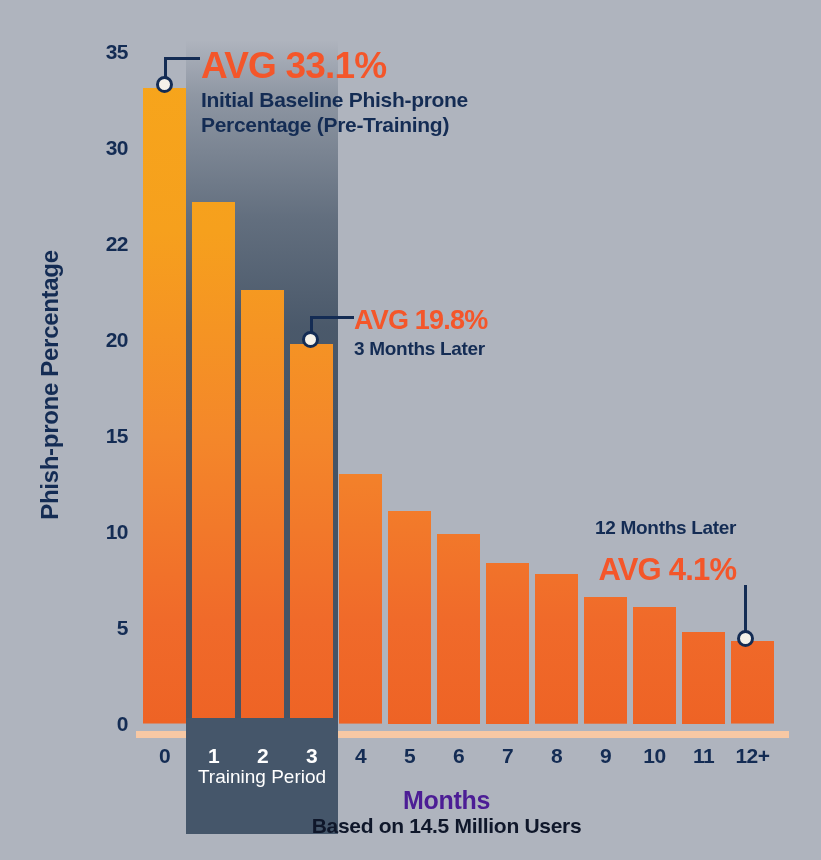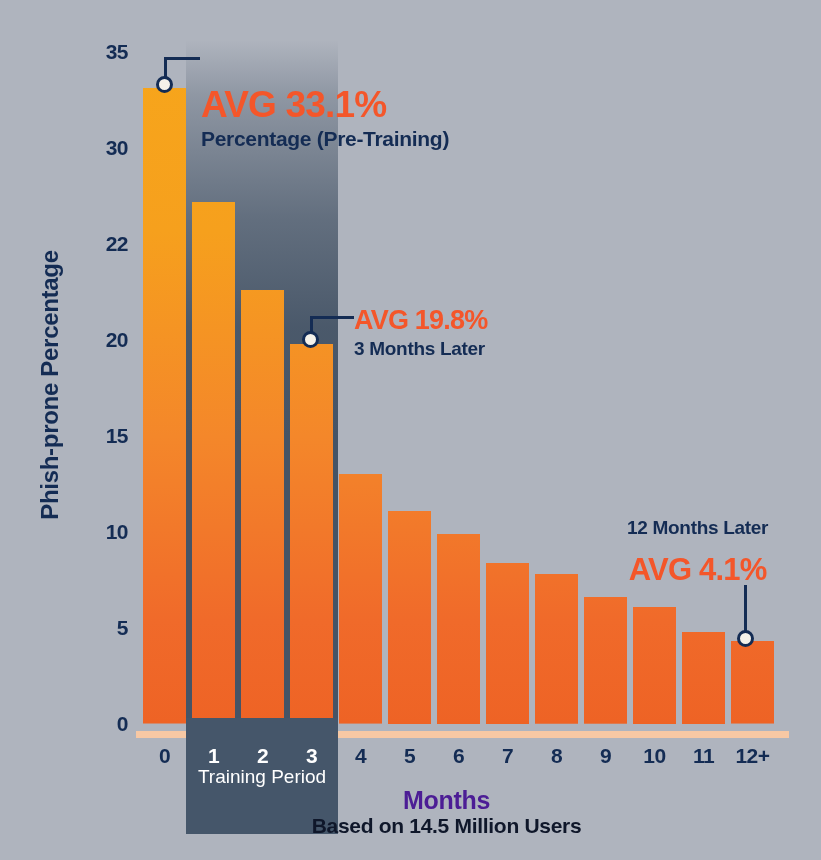--- a/index.html
+++ b/index.html
@@ -138,7 +138,7 @@
     letter-spacing:-0.3px;
   }
   #ann1{left:201px;top:46px;}
-  #ann1 .avg{font-size:37px;line-height:40px;margin-top:39px;}
+  #ann1 .avg{font-size:37px;line-height:40px;}
   #ann1 .sub{font-size:21px;line-height:23px;margin-top:2px;}
   #ann2{left:354px;top:303px;}
   #ann2 .avg{font-size:27px;line-height:34px;}

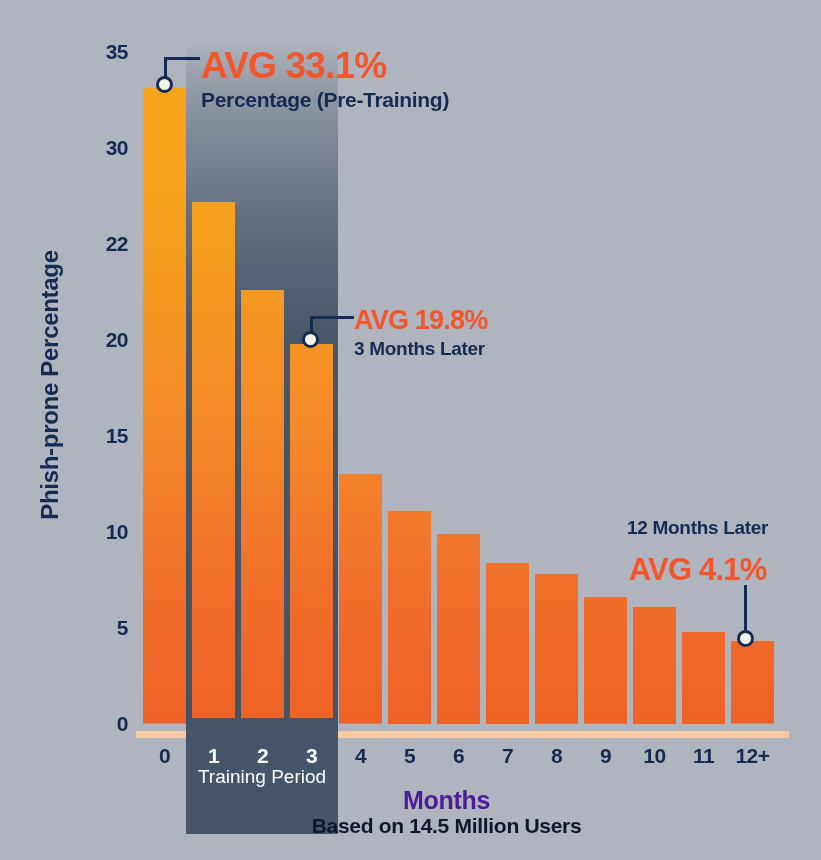--- a/index.html
+++ b/index.html
@@ -225,6 +225,7 @@
 
   <div class="ann" id="ann1">
     <div class="avg">AVG 33.1%</div>
+    <div class="sub">Initial Baseline Phish-prone</div>
     <div class="sub">Percentage (Pre-Training)</div>
   </div>
 

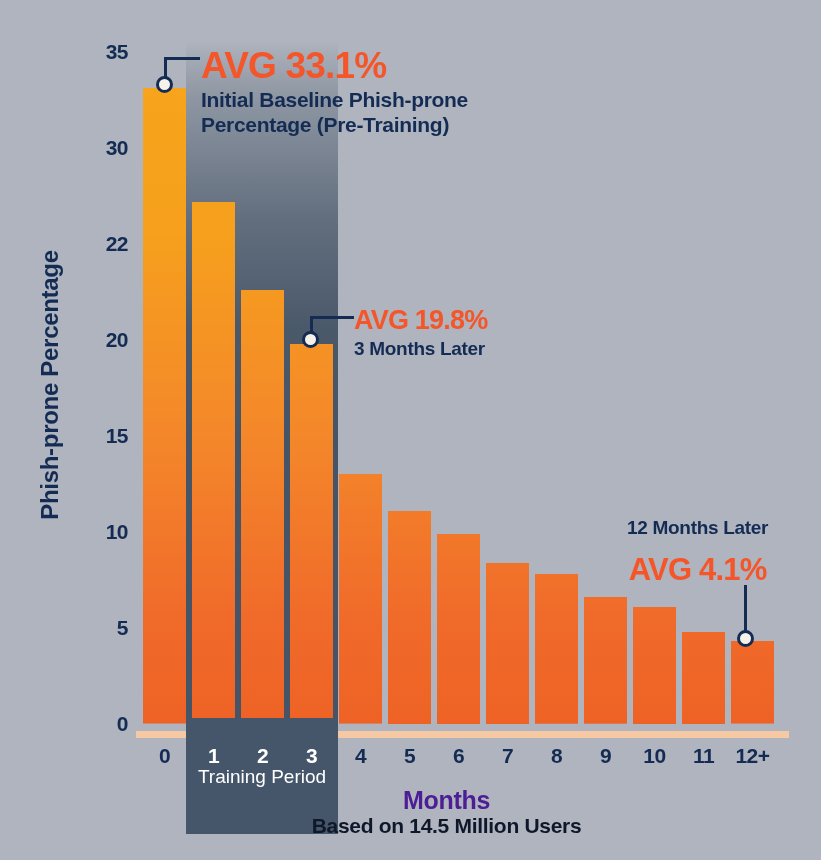--- a/index.html
+++ b/index.html
@@ -143,7 +143,7 @@
   #ann2{left:354px;top:303px;}
   #ann2 .avg{font-size:27px;line-height:34px;}
   #ann2 .sub{font-size:19px;line-height:21px;margin-top:1px;}
-  #ann3{left:627px;top:517px;text-align:center;}
+  #ann3{left:595px;top:517px;text-align:right;}
   #ann3 .sub{font-size:19px;line-height:21px;}
   #ann3 .avg{font-size:31px;line-height:34px;margin-top:15px;}
 

